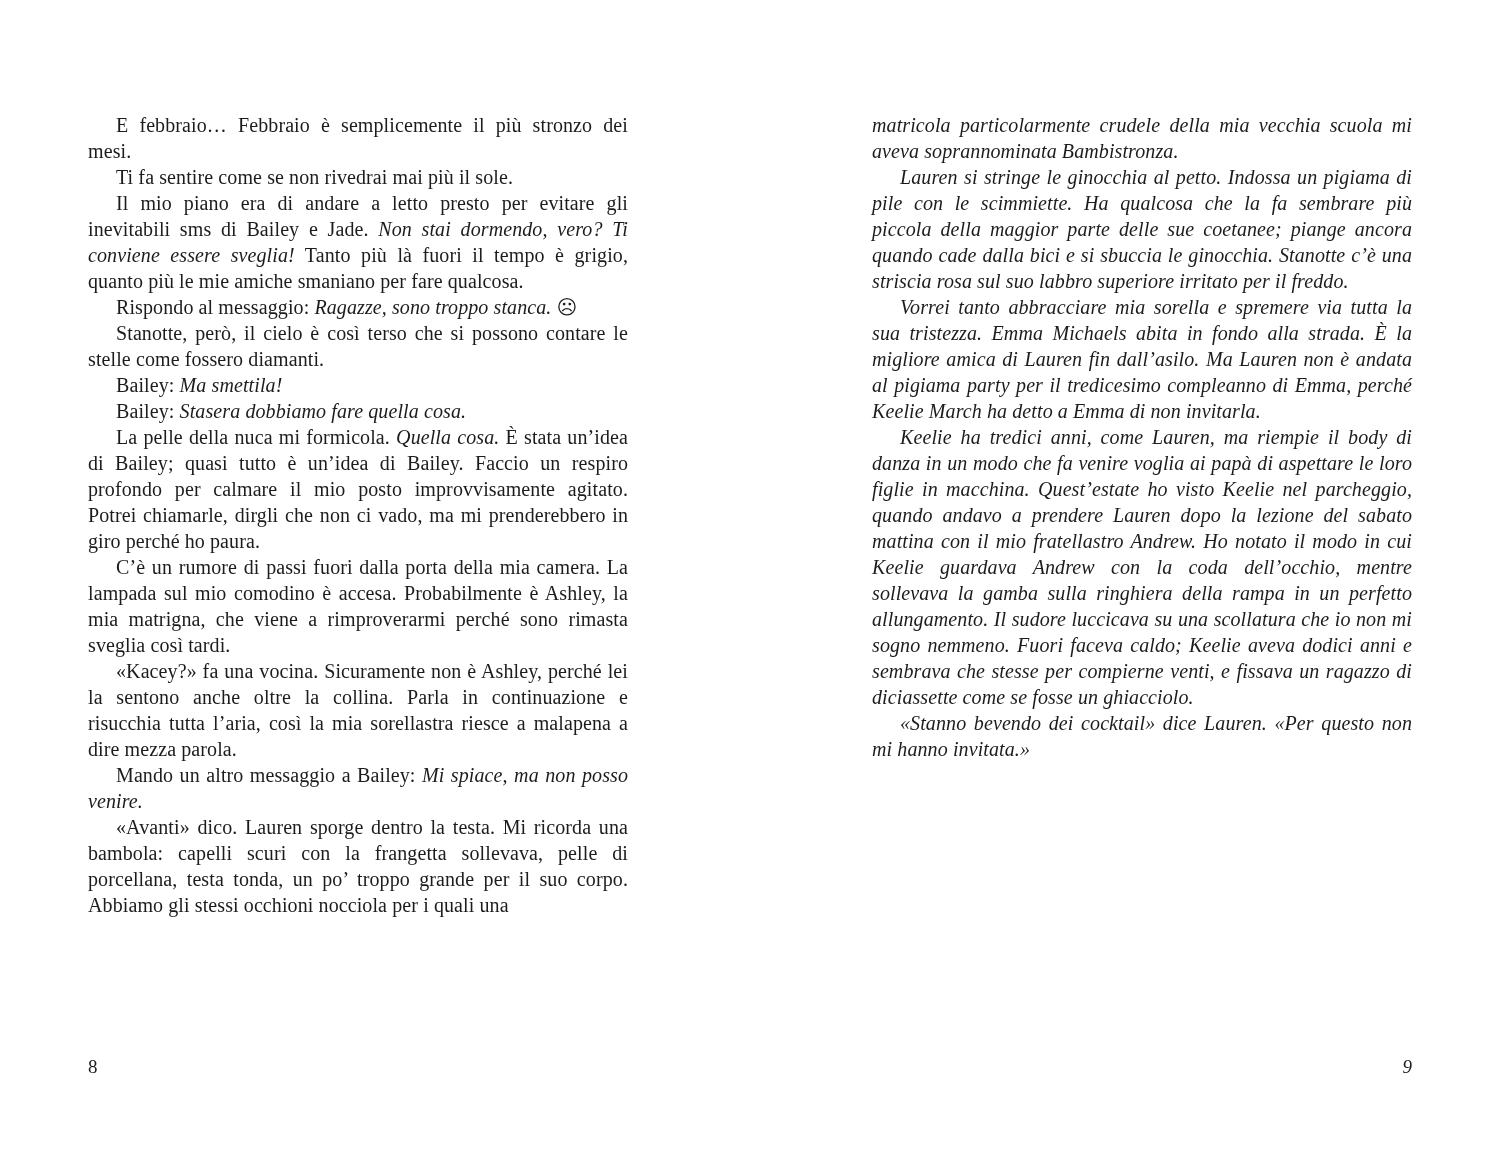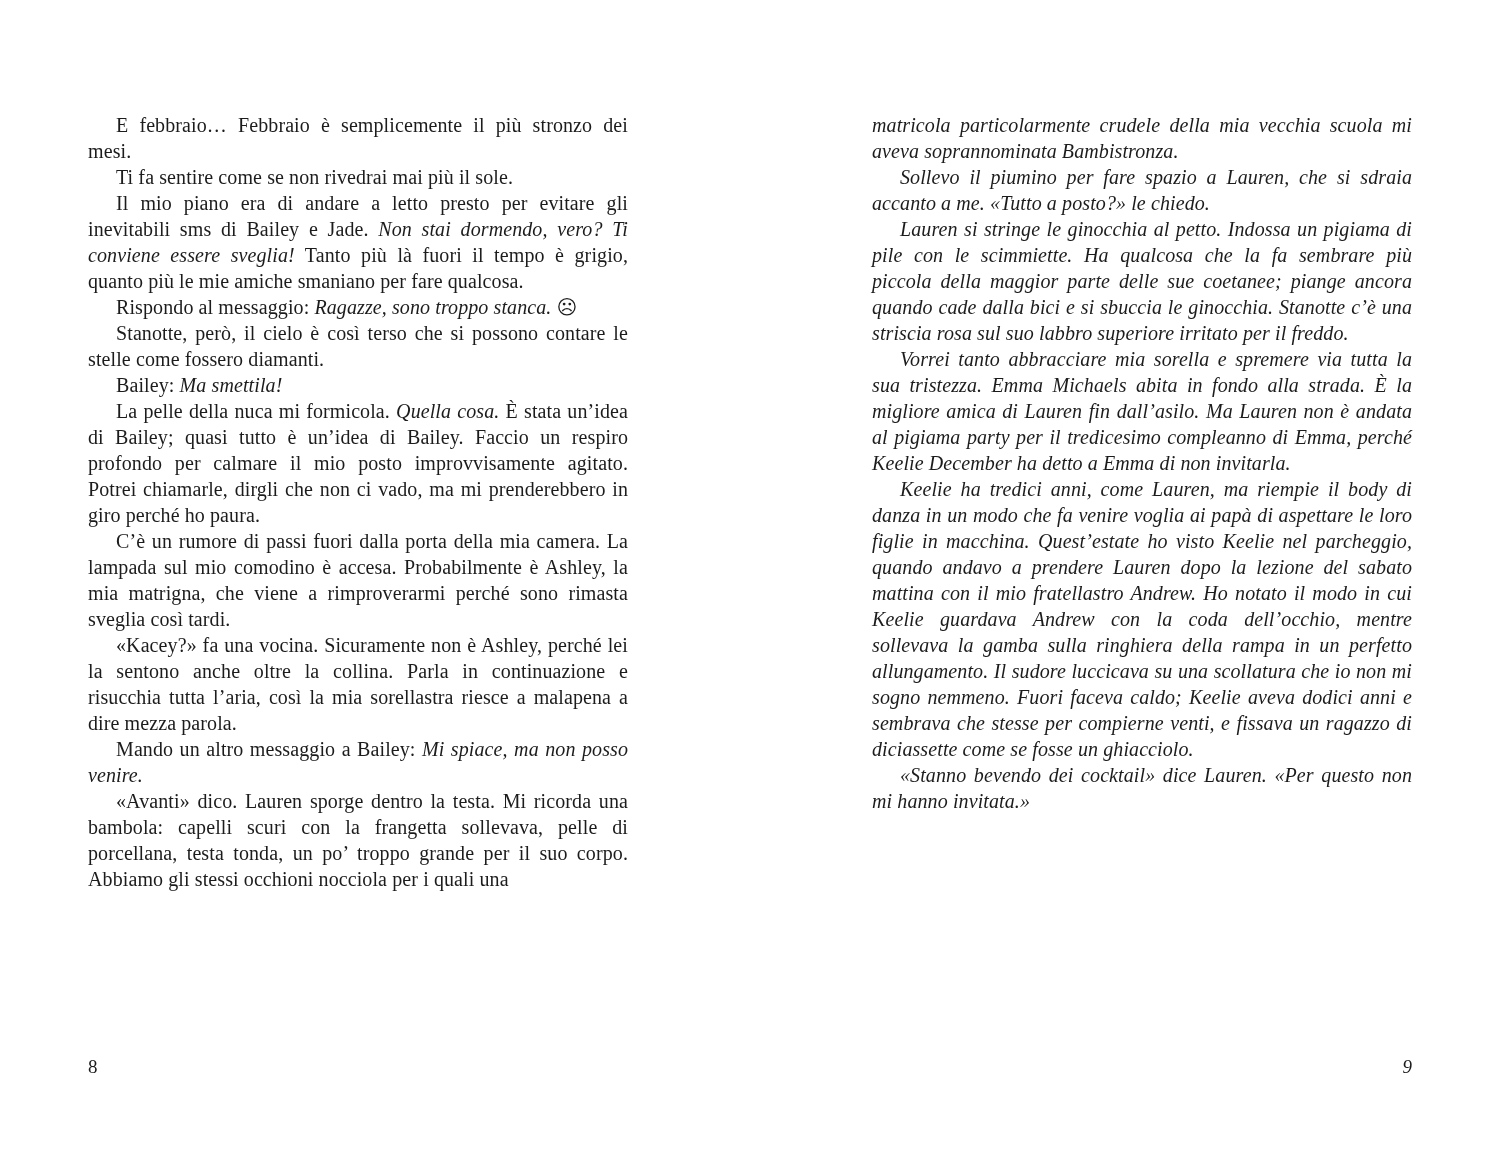--- a/index.html
+++ b/index.html
@@ -66,7 +66,6 @@
   <div class="page page-right">
     <div class="text-block">
         <p class="para"><span class="seg">matricola particolarmente crudele della mia vecchia scuola mi aveva soprannominata Bambistronza.</span></p>
-        <p class="para indent"><span class="seg">Sollevo il piumino per fare spazio a Lauren, che si sdraia accanto a me. «Tutto a posto?» le chiedo.</span></p>
         <p class="para indent"><span class="seg">Lauren si stringe le ginocchia al petto. Indossa un pigiama di pile con le scimmiette. Ha qualcosa che la fa sembrare più piccola della maggior parte delle sue coetanee; piange ancora quando cade dalla bici e si sbuccia le ginocchia. Stanotte c’è una striscia rosa sul suo labbro superiore irritato per il freddo.</span></p>
         <p class="para indent"><span class="seg">Vorrei tanto abbracciare mia sorella e spremere via tutta la sua tristezza. Emma Michaels abita in fondo alla strada. È la migliore amica di Lauren fin dall’asilo. Ma Lauren non è andata al pigiama party per il tredicesimo compleanno di Emma, perché Keelie December ha detto a Emma di non invitarla.</span></p>
         <p class="para indent"><span class="seg">Keelie ha tredici anni, come Lauren, ma riempie il body di danza in un modo che fa venire voglia ai papà di aspettare le loro figlie in macchina. Quest’estate ho visto Keelie nel parcheggio, quando andavo a prendere Lauren dopo la lezione del sabato mattina con il mio fratellastro Andrew. Ho notato il modo in cui Keelie guardava Andrew con la coda dell’occhio, mentre sollevava la gamba sulla ringhiera della rampa in un perfetto allungamento. Il sudore luccicava su una scollatura che io non mi sogno nemmeno. Fuori faceva caldo; Keelie aveva dodici anni e sembrava che stesse per compierne venti, e fissava un ragazzo di diciassette come se fosse un ghiacciolo.</span></p>

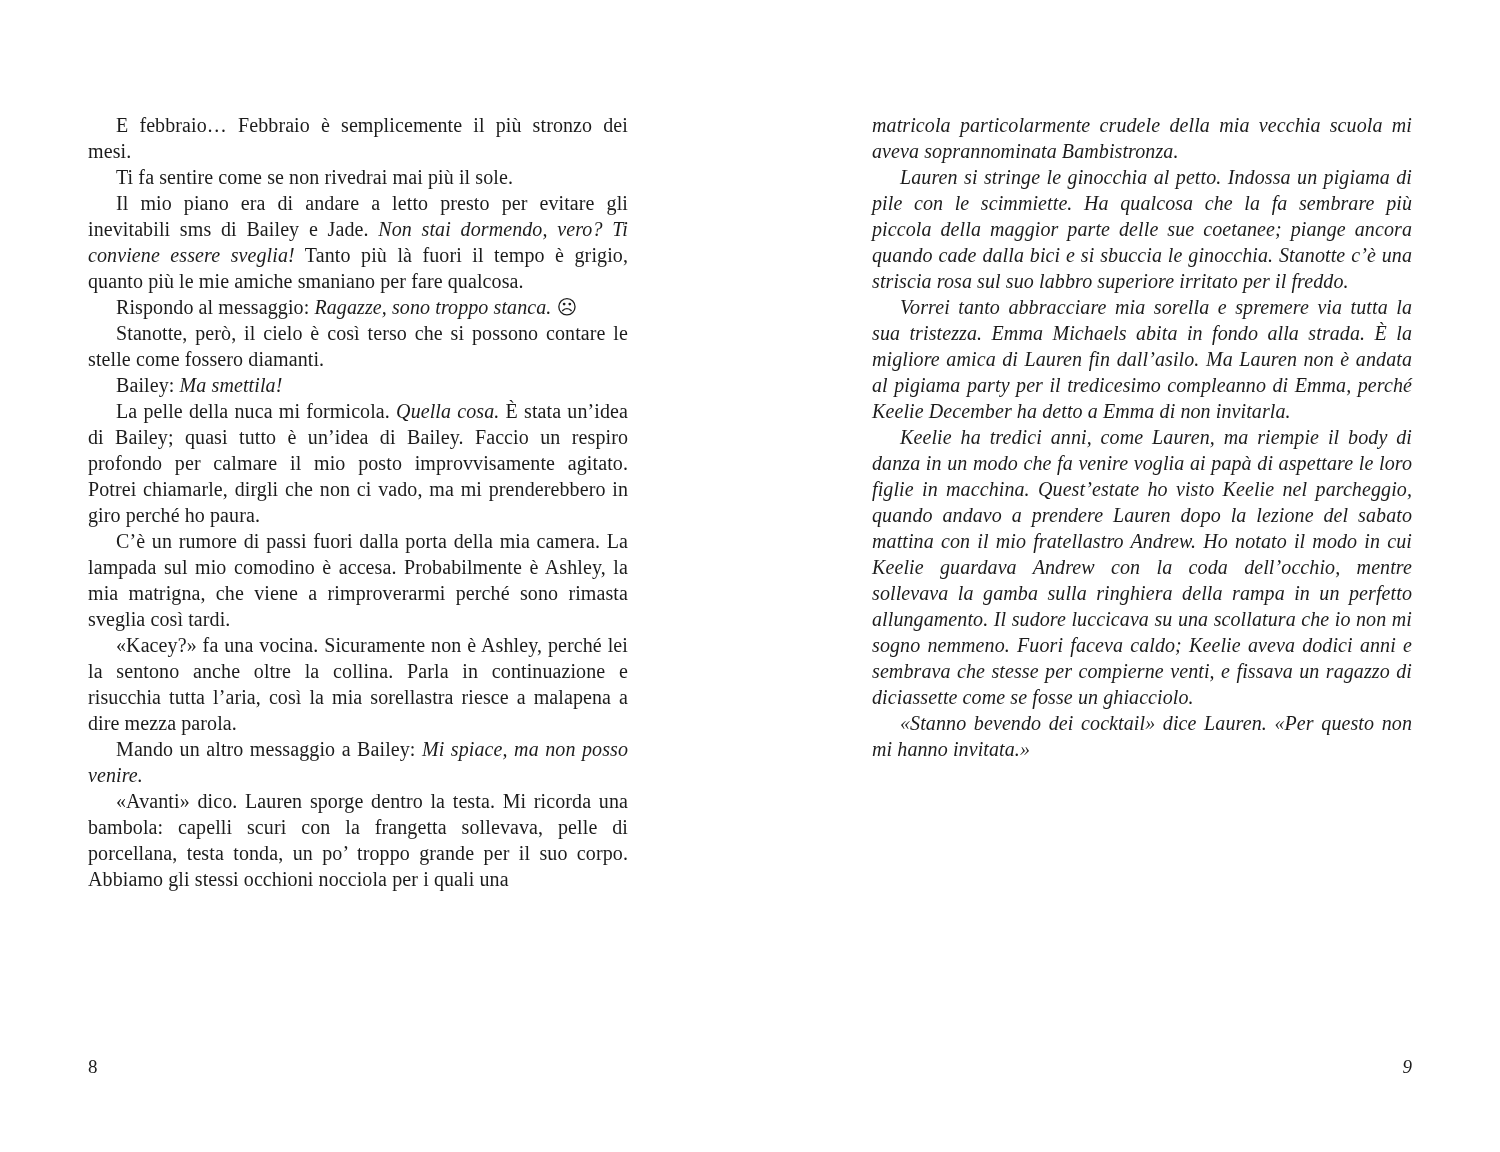--- a/index.html
+++ b/index.html
@@ -67,7 +67,7 @@
     <div class="text-block">
         <p class="para"><span class="seg">matricola particolarmente crudele della mia vecchia scuola mi aveva soprannominata Bambistronza.</span></p>
         <p class="para indent"><span class="seg">Lauren si stringe le ginocchia al petto. Indossa un pigiama di pile con le scimmiette. Ha qualcosa che la fa sembrare più piccola della maggior parte delle sue coetanee; piange ancora quando cade dalla bici e si sbuccia le ginocchia. Stanotte c’è una striscia rosa sul suo labbro superiore irritato per il freddo.</span></p>
-        <p class="para indent"><span class="seg">Vorrei tanto abbracciare mia sorella e spremere via tutta la sua tristezza. Emma Michaels abita in fondo alla strada. È la migliore amica di Lauren fin dall’asilo. Ma Lauren non è andata al pigiama party per il tredicesimo compleanno di Emma, perché Keelie December ha detto a Emma di non invitarla.</span></p>
+        <p class="para indent"><span class="seg">Vorrei tanto abbracciare mia sorella e spremere via tutta la sua tristezza. Emma Michaels abita in fondo alla strada. È la migliore amica di Lauren fin dall’asilo. Ma Lauren non è andata al pigiama party per il tredicesimo compleanno di Emma, perché Keelie March ha detto a Emma di non invitarla.</span></p>
         <p class="para indent"><span class="seg">Keelie ha tredici anni, come Lauren, ma riempie il body di danza in un modo che fa venire voglia ai papà di aspettare le loro figlie in macchina. Quest’estate ho visto Keelie nel parcheggio, quando andavo a prendere Lauren dopo la lezione del sabato mattina con il mio fratellastro Andrew. Ho notato il modo in cui Keelie guardava Andrew con la coda dell’occhio, mentre sollevava la gamba sulla ringhiera della rampa in un perfetto allungamento. Il sudore luccicava su una scollatura che io non mi sogno nemmeno. Fuori faceva caldo; Keelie aveva dodici anni e sembrava che stesse per compierne venti, e fissava un ragazzo di diciassette come se fosse un ghiacciolo.</span></p>
         <p class="para indent"><span class="seg">«Stanno bevendo dei cocktail» dice Lauren. «Per questo non mi hanno invitata.»</span></p>
       </div>

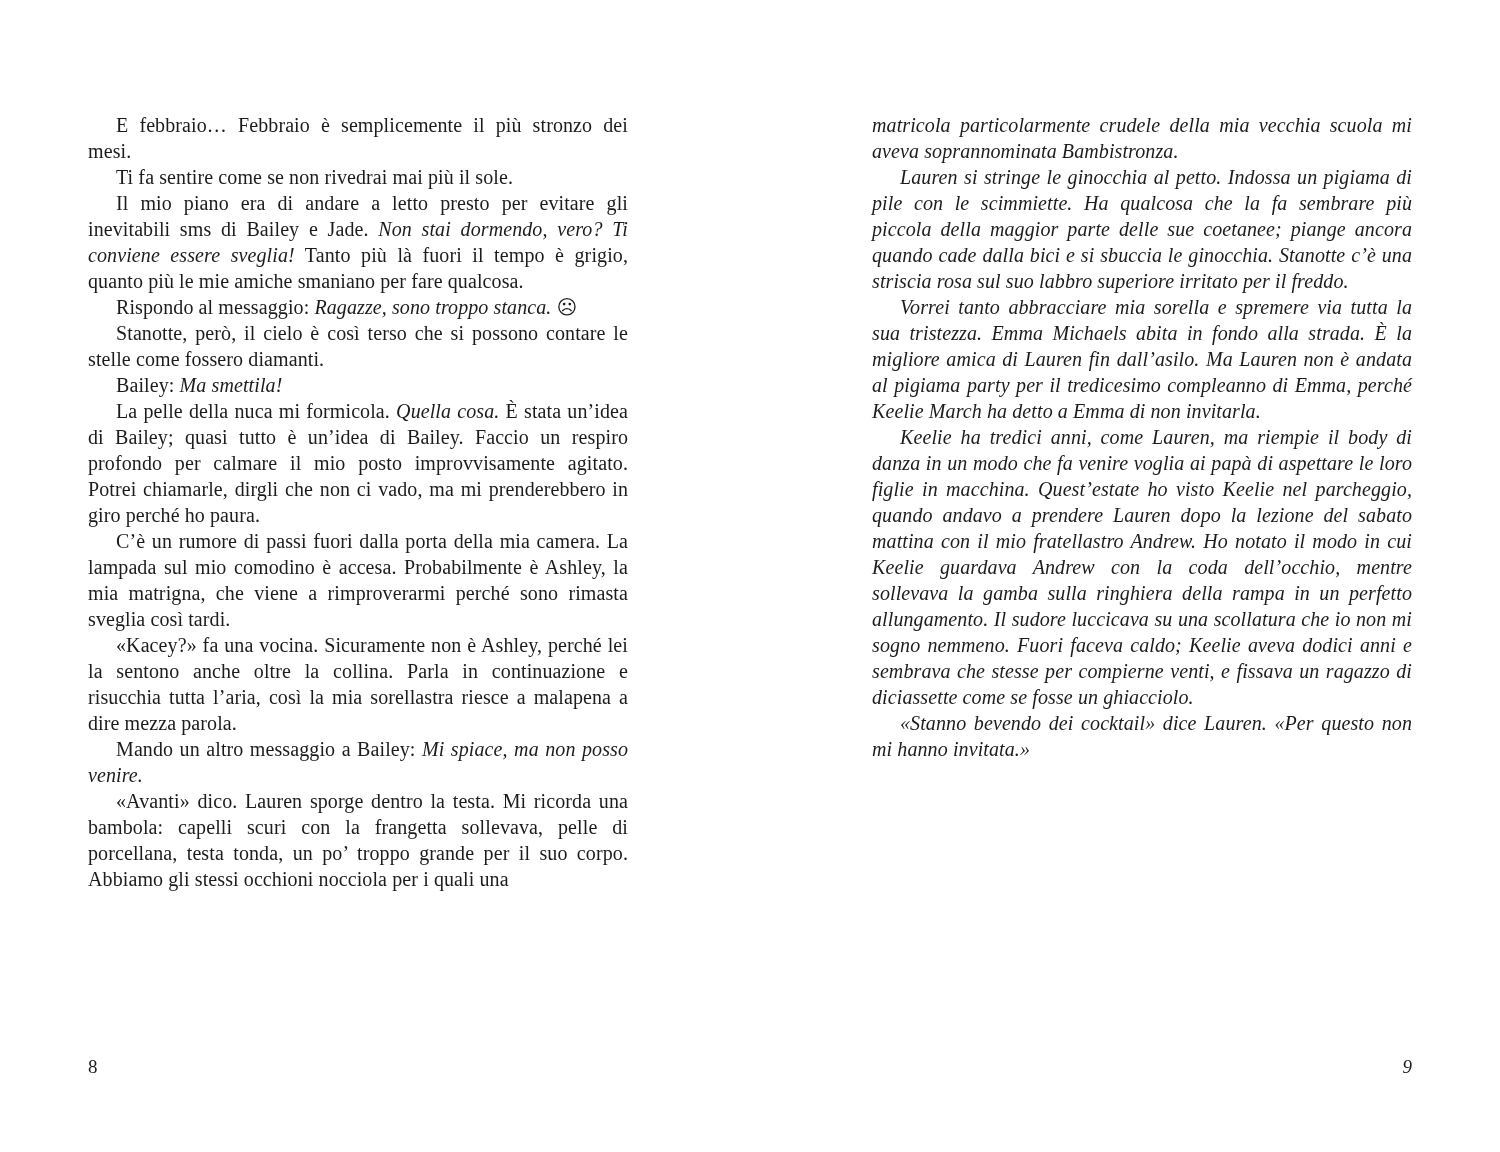--- a/index.html
+++ b/index.html
@@ -54,6 +54,7 @@
         <p class="para indent"><span class="seg">Rispondo al messaggio: </span><span class="seg italic">Ragazze, sono troppo stanca.</span><span class="seg"> ☹</span></p>
         <p class="para indent"><span class="seg">Stanotte, però, il cielo è così terso che si possono contare le stelle come fossero diamanti.</span></p>
         <p class="para indent"><span class="seg">Bailey: </span><span class="seg italic">Ma smettila!</span></p>
+        <p class="para indent"><span class="seg">Bailey: </span><span class="seg italic">Stasera dobbiamo fare quella cosa.</span></p>
         <p class="para indent"><span class="seg">La pelle della nuca mi formicola. </span><span class="seg italic">Quella cosa.</span><span class="seg"> È stata un’idea di Bailey; quasi tutto è un’idea di Bailey. Faccio un respiro profondo per calmare il mio posto improvvisamente agitato. Potrei chiamarle, dirgli che non ci vado, ma mi prenderebbero in giro perché ho paura.</span></p>
         <p class="para indent"><span class="seg">C’è un rumore di passi fuori dalla porta della mia camera. La lampada sul mio comodino è accesa. Probabilmente è Ashley, la mia matrigna, che viene a rimproverarmi perché sono rimasta sveglia così tardi.</span></p>
         <p class="para indent"><span class="seg">«Kacey?» fa una vocina. Sicuramente non è Ashley, perché lei la sentono anche oltre la collina. Parla in continuazione e risucchia tutta l’aria, così la mia sorellastra riesce a malapena a dire mezza parola.</span></p>

